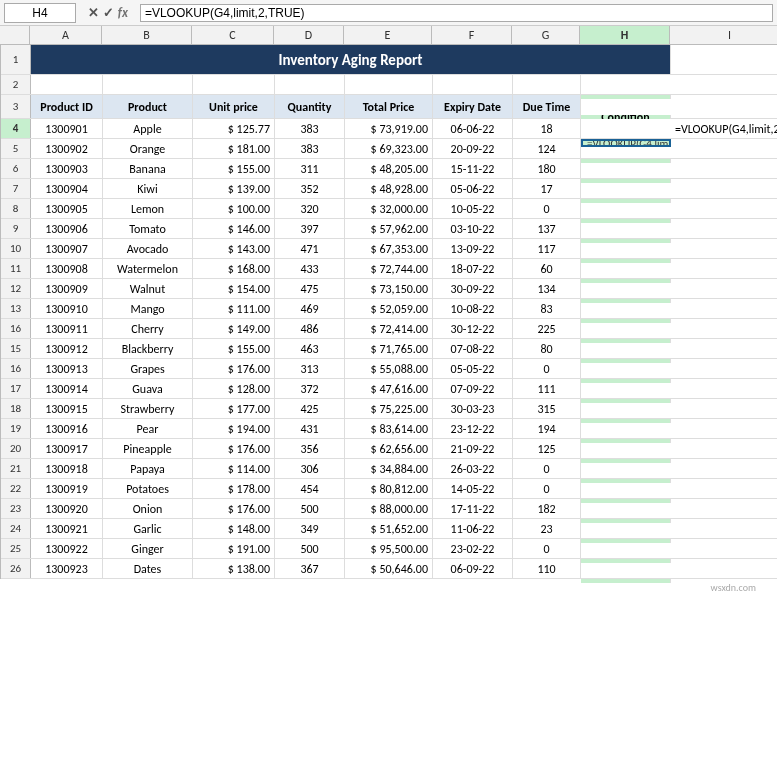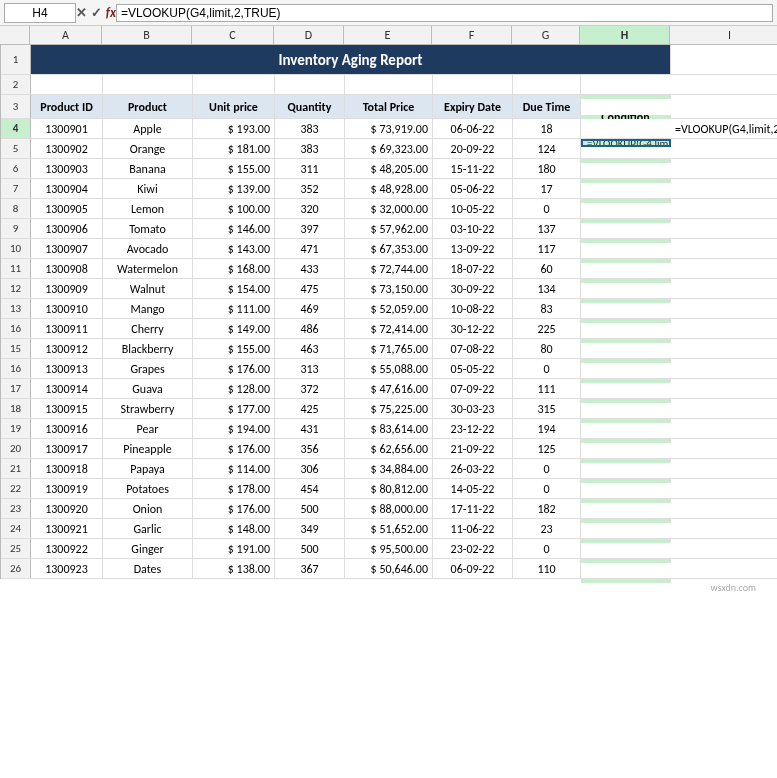--- a/index.html
+++ b/index.html
@@ -19,7 +19,7 @@
       background: #f5f5f5;
       height: 26px;
       padding: 0 4px;
-      gap: 0;
+      gap: 12px;
     }
     .name-box {
       width: 72px;

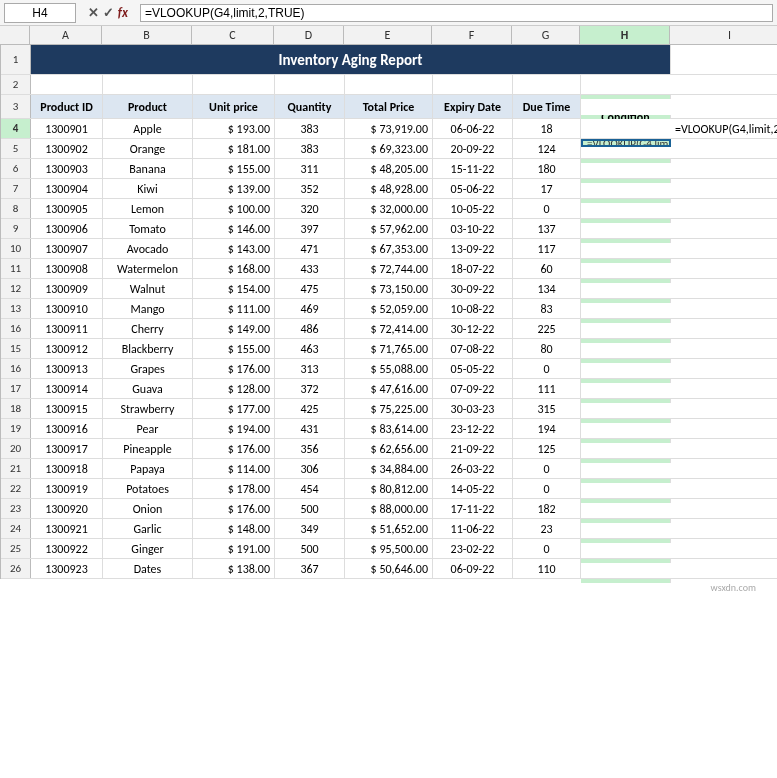--- a/index.html
+++ b/index.html
@@ -41,7 +41,7 @@
       font-weight: bold;
     }
     .fx-icon {
-      color: #7f1d1d;
+      color: #737373;
       font-style: italic;
       font-weight: bold;
       font-size: 13px;

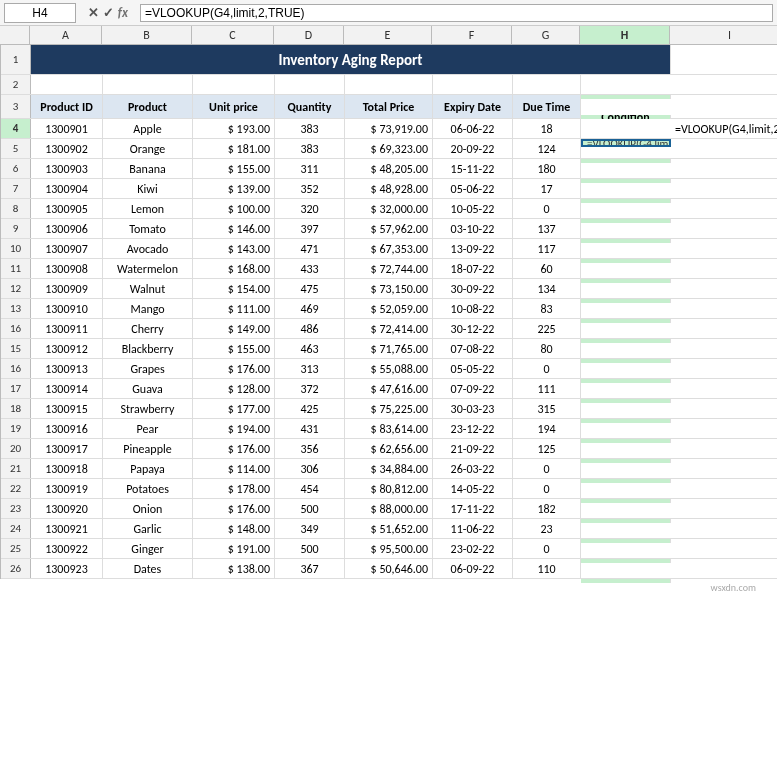--- a/index.html
+++ b/index.html
@@ -224,7 +224,7 @@
       <div class="cell-row-header active-row">4</div>
       <div class="cell w-a center">1300901</div>
       <div class="cell w-b center">Apple</div>
-      <div class="cell w-c right">$ 193.00</div>
+      <div class="cell w-c right">$ 125.77</div>
       <div class="cell w-d center">383</div>
       <div class="cell w-e right">$ 73,919.00</div>
       <div class="cell w-f center">06-06-22</div>

